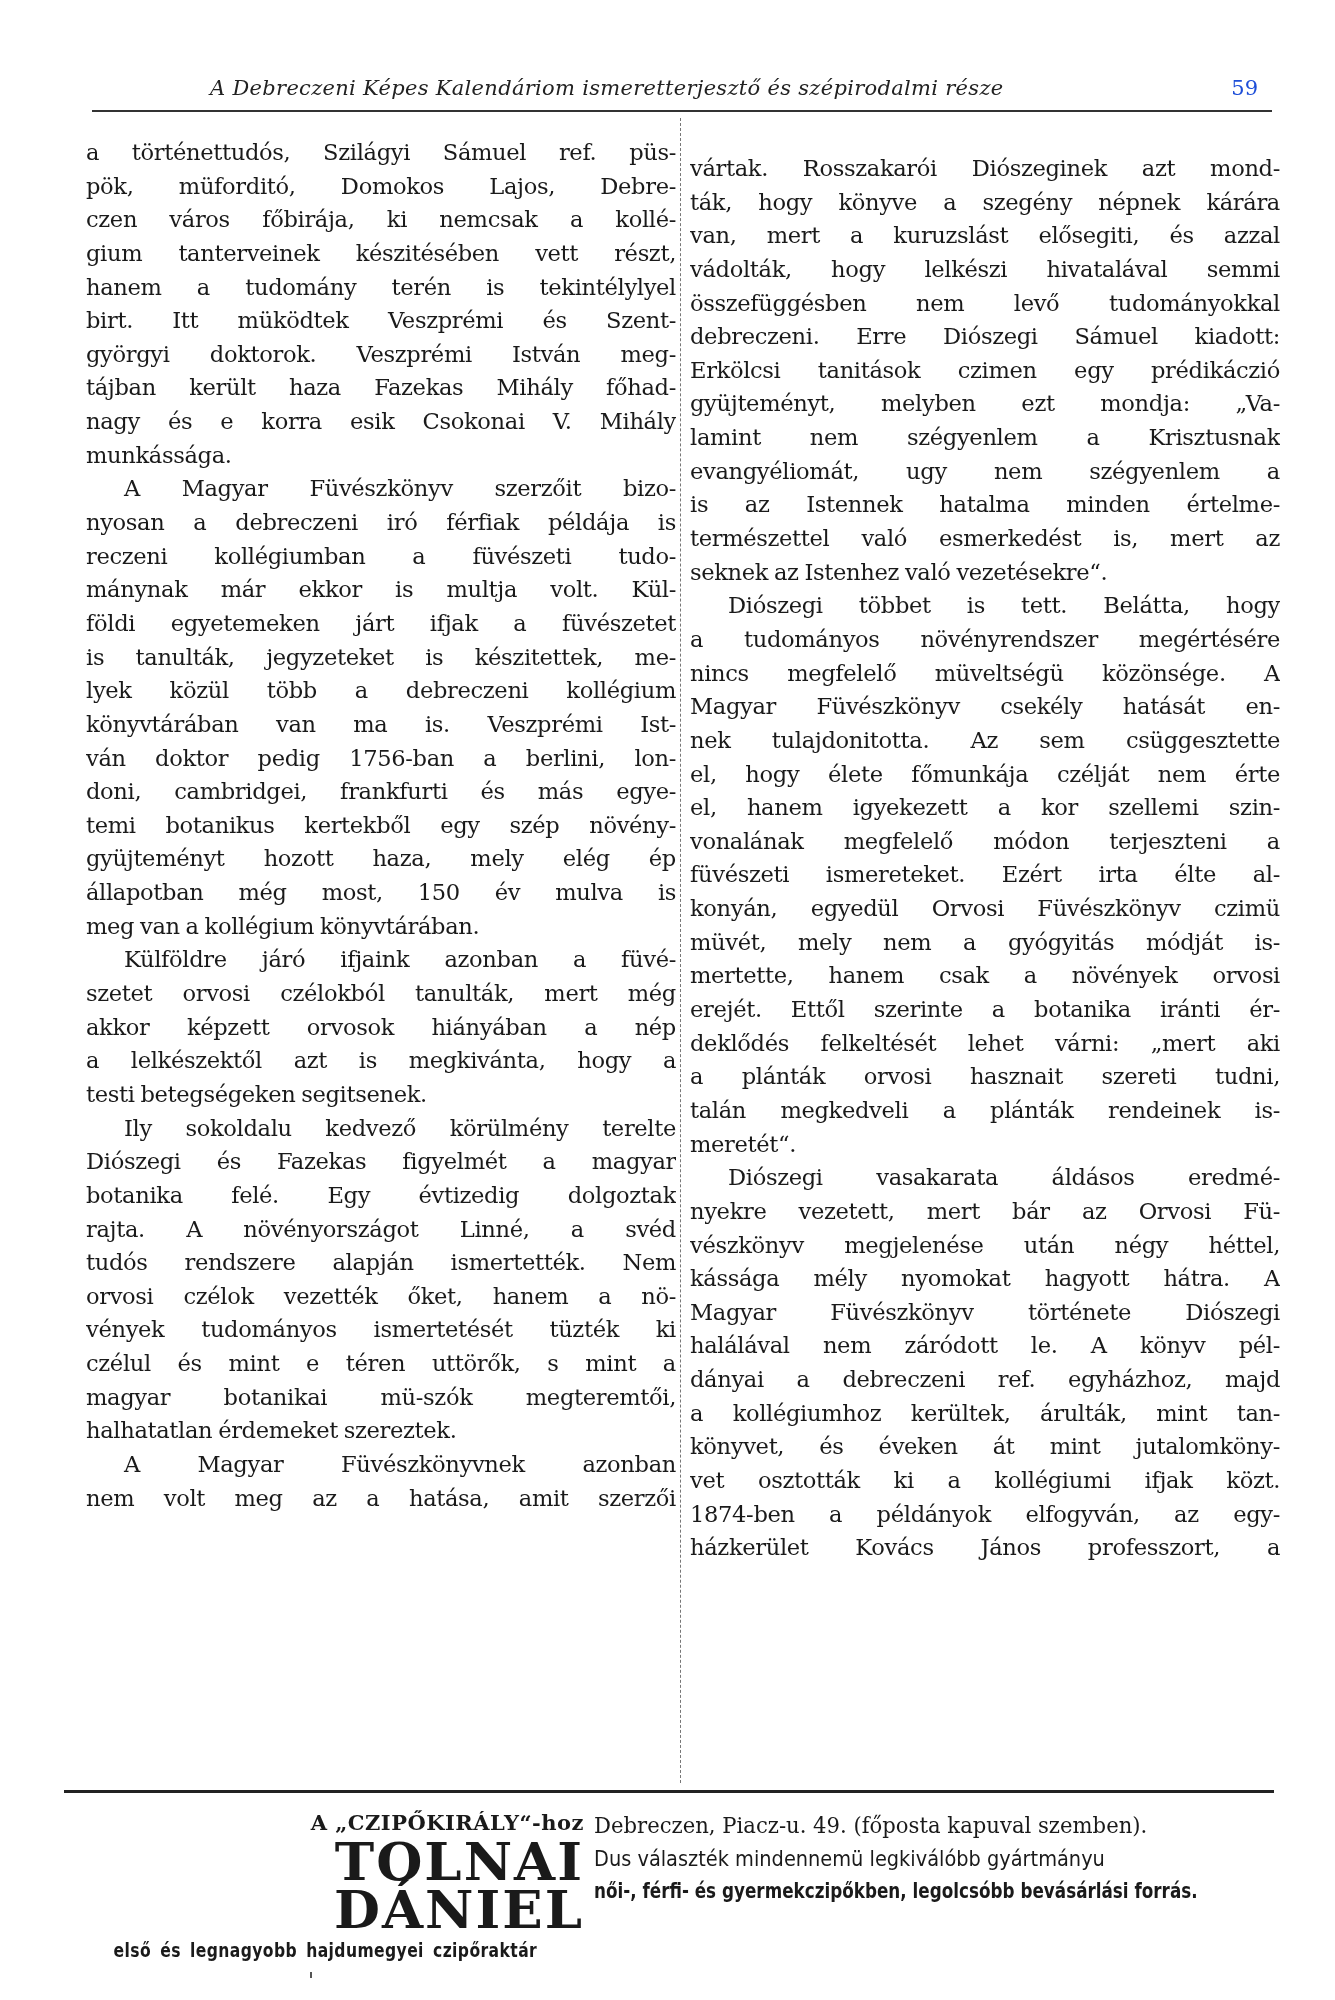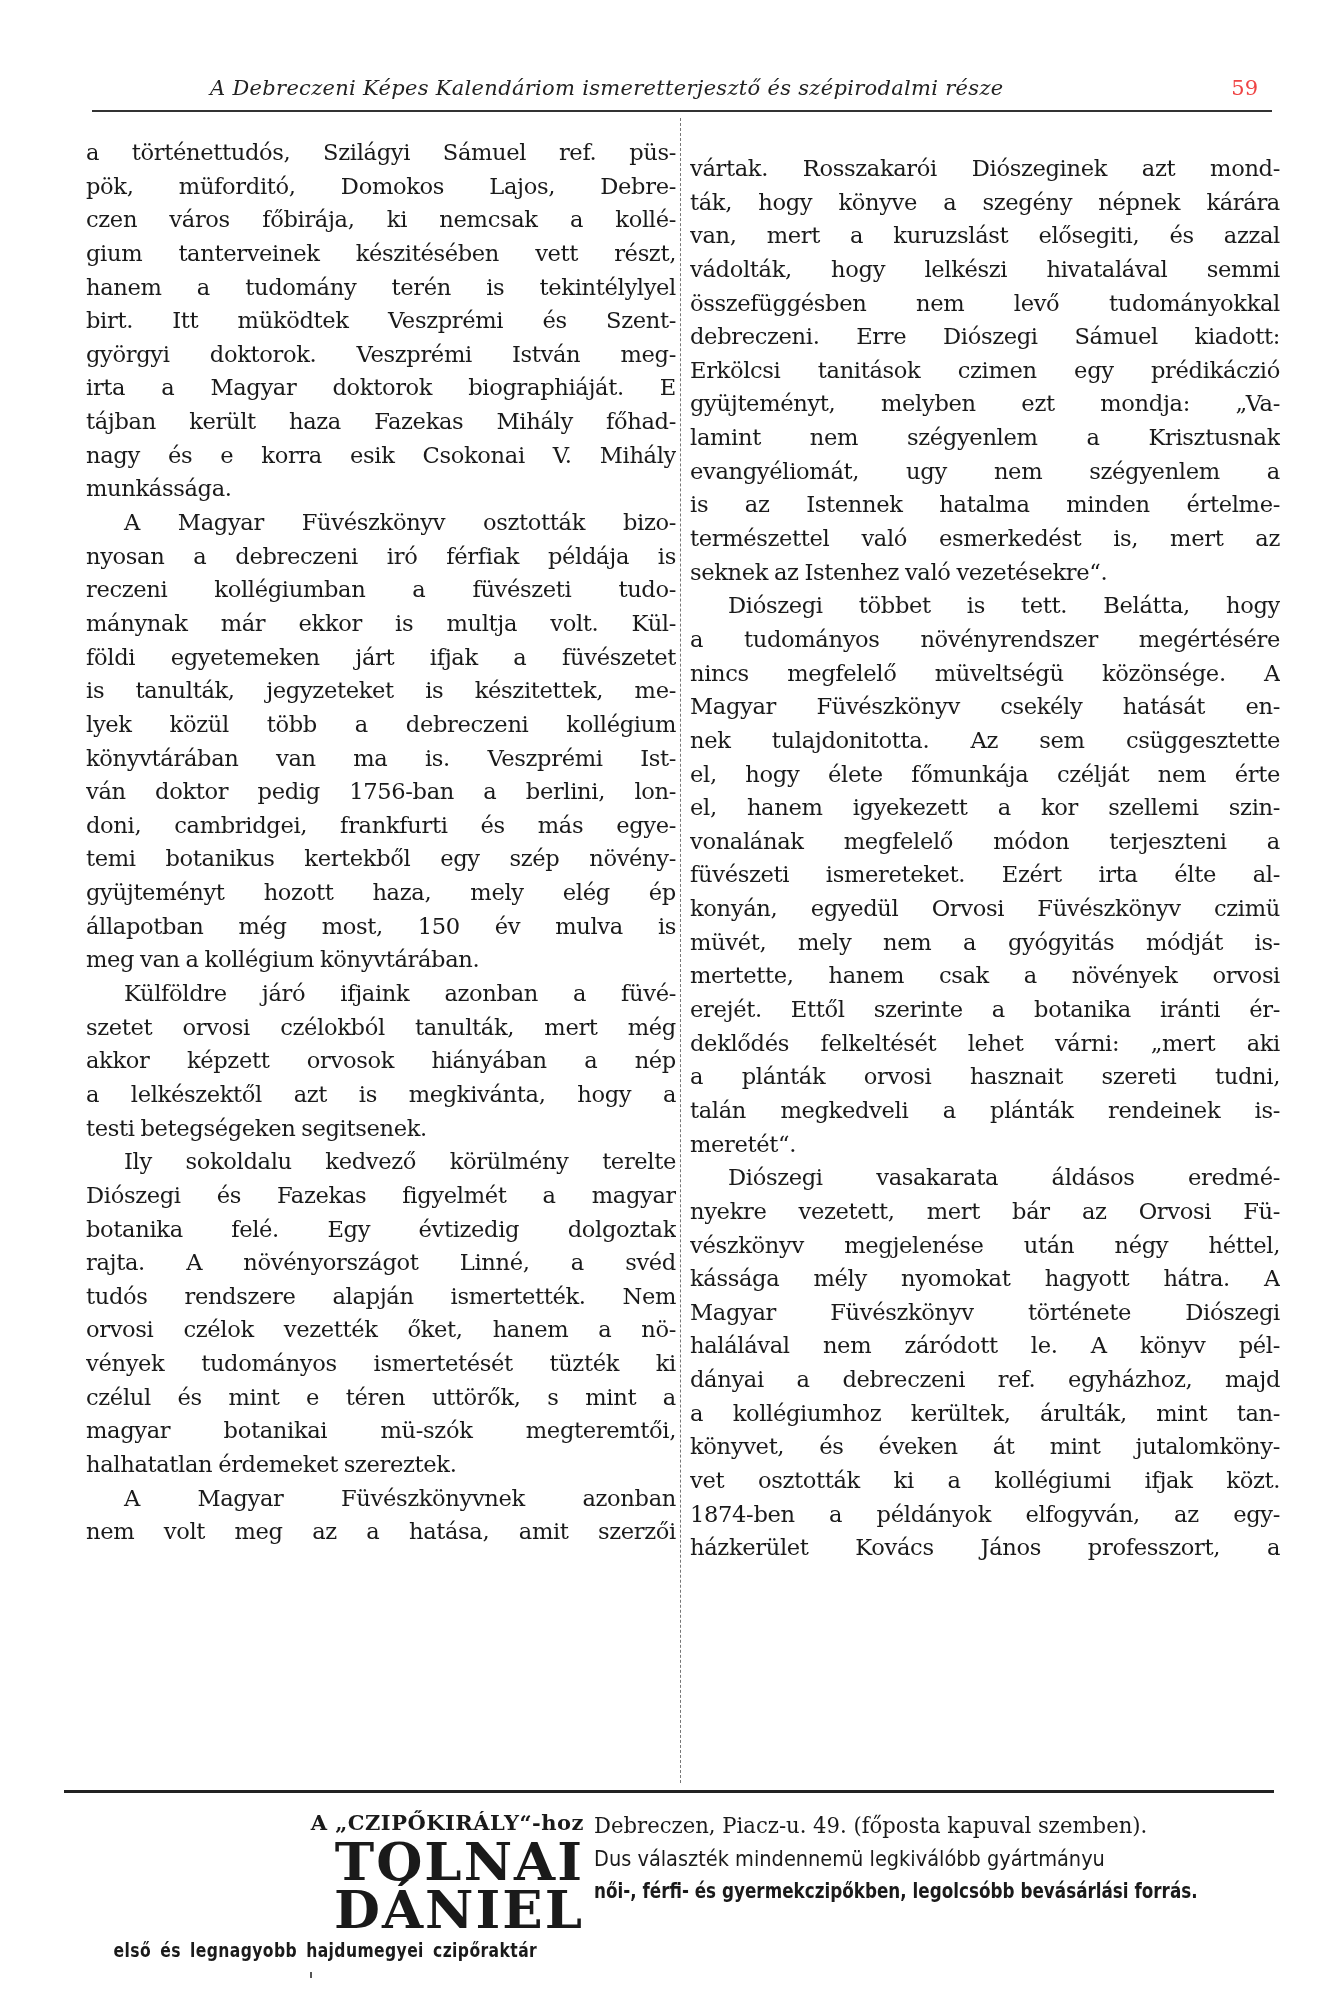--- a/index.html
+++ b/index.html
@@ -6,7 +6,7 @@
   body { width:1335px; height:2000px; position:relative; overflow:hidden; color:#1a1a1a; font-family:"DejaVu Serif", serif; }
   .header { position:absolute; left:90px; top:68px; width:1180px; height:40px;text-decoration:underline; }
   .header-title { position:absolute; left:120px; top:8px; font-family:"DejaVu Serif", serif; font-style:italic; font-size:21px; letter-spacing:0.3px; color:#222; white-space:nowrap; }
-  .page-number { position:absolute; right:12px; top:8px; font-size:21px; color:#ef4444; }
+  .page-number { position:absolute; right:12px; top:8px; font-size:21px; color:#1d4ed8; }
   .header-rule { position:absolute; left:92px; top:110px; width:1180px; height:2px; background:#333; }
   .col-divider { position:absolute; left:680px; top:118px; width:0; height:1665px; border-left:1.5px dashed #777; }
   .column { position:absolute; top:136px; width:590px; }

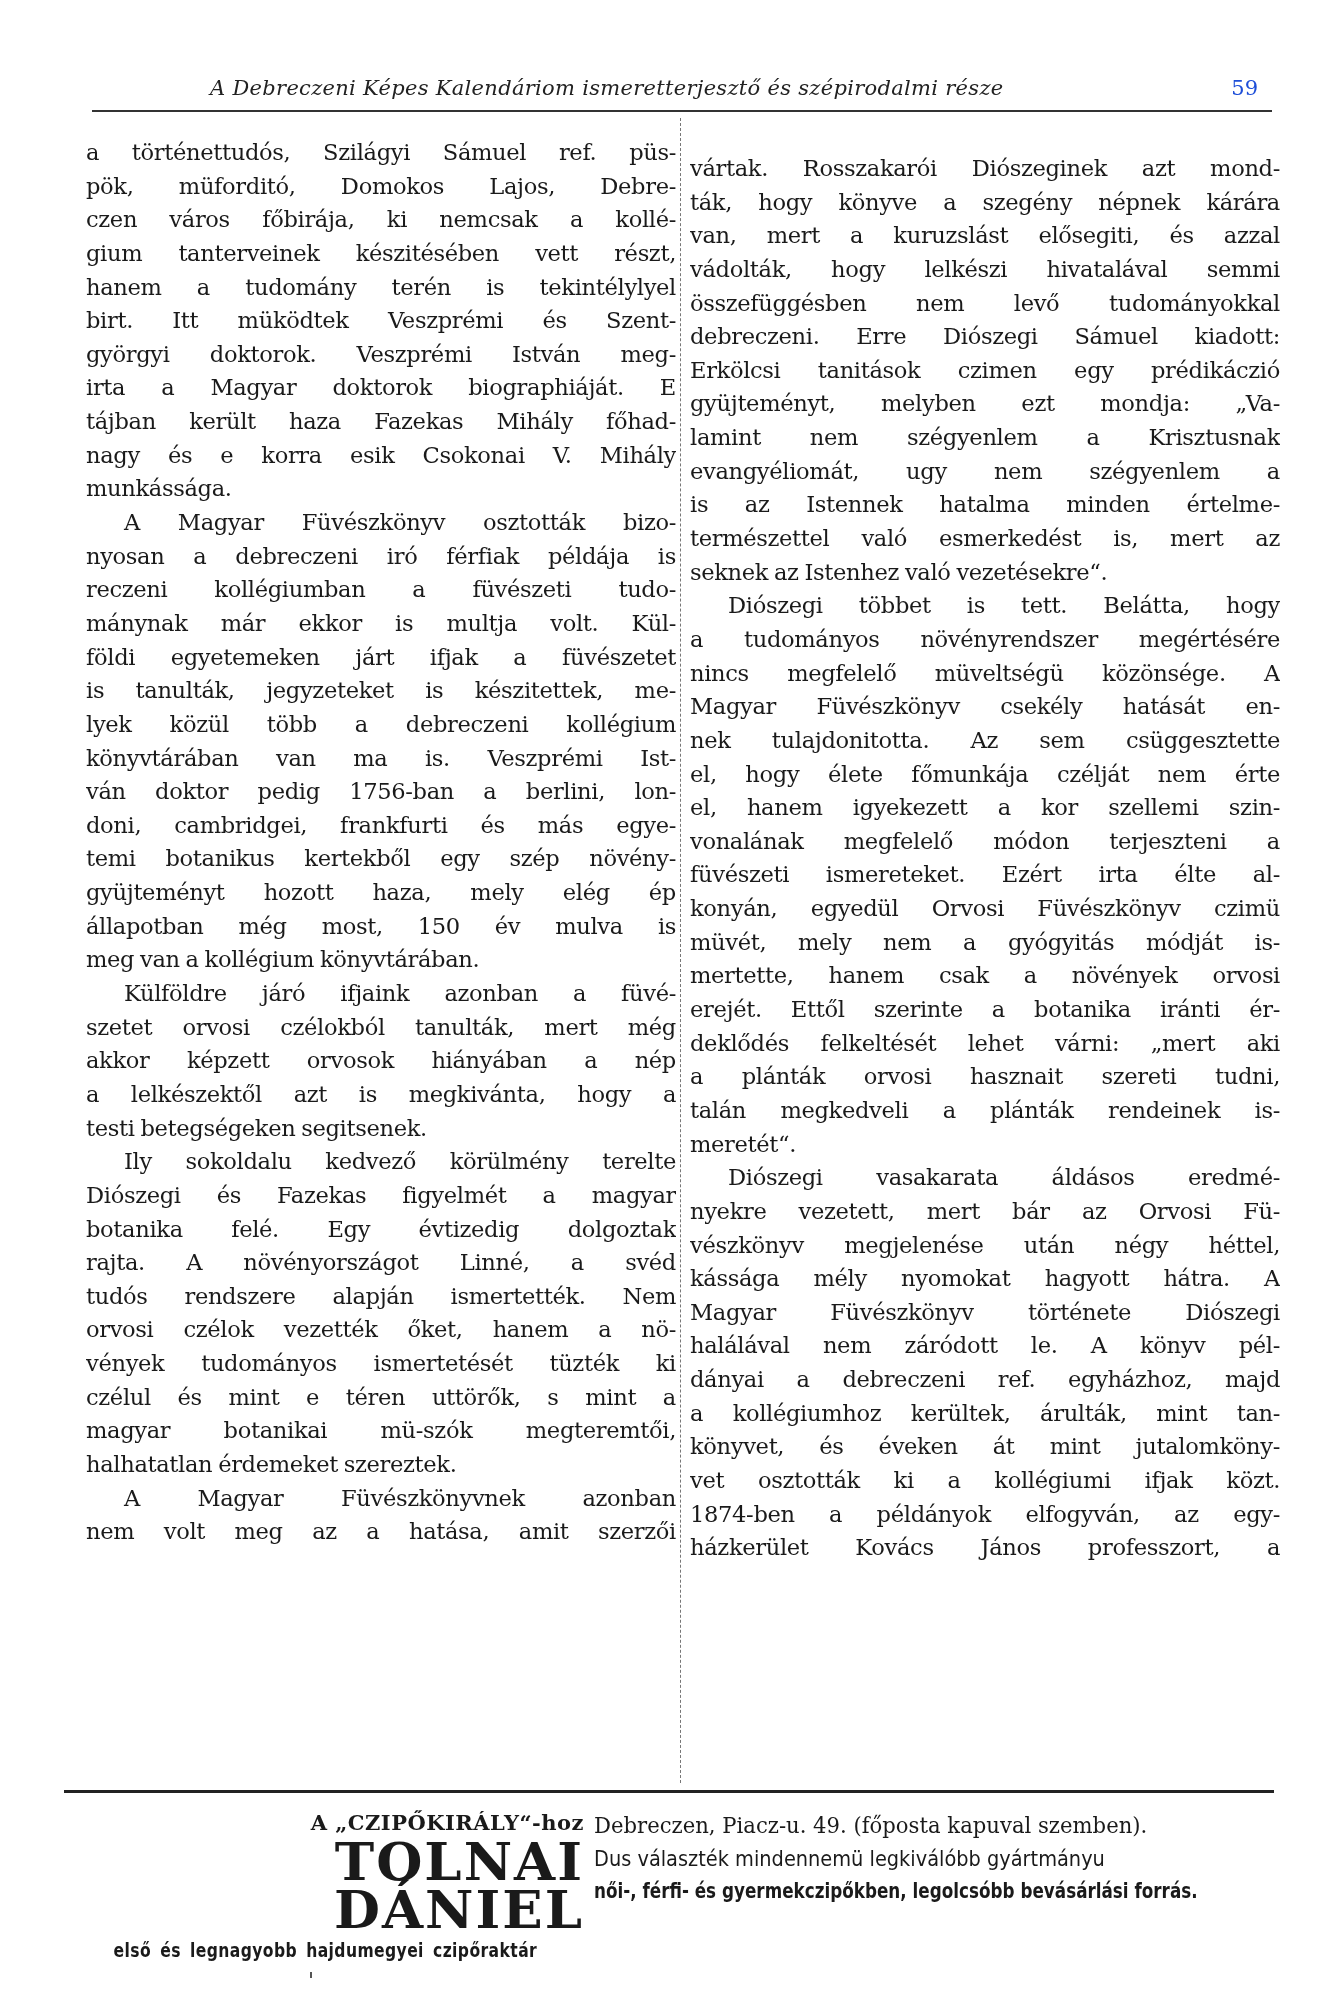--- a/index.html
+++ b/index.html
@@ -46,7 +46,6 @@
     <span class="line">hanem a tudomány terén is tekintélylyel</span>
     <span class="line">birt. Itt müködtek Veszprémi és Szent-</span>
     <span class="line">györgyi doktorok. Veszprémi István meg-</span>
-    <span class="line">irta a Magyar doktorok biographiáját. E</span>
     <span class="line">tájban került haza Fazekas Mihály főhad-</span>
     <span class="line">nagy és e korra esik Csokonai V. Mihály</span>
     <span class="line last">munkássága.</span>

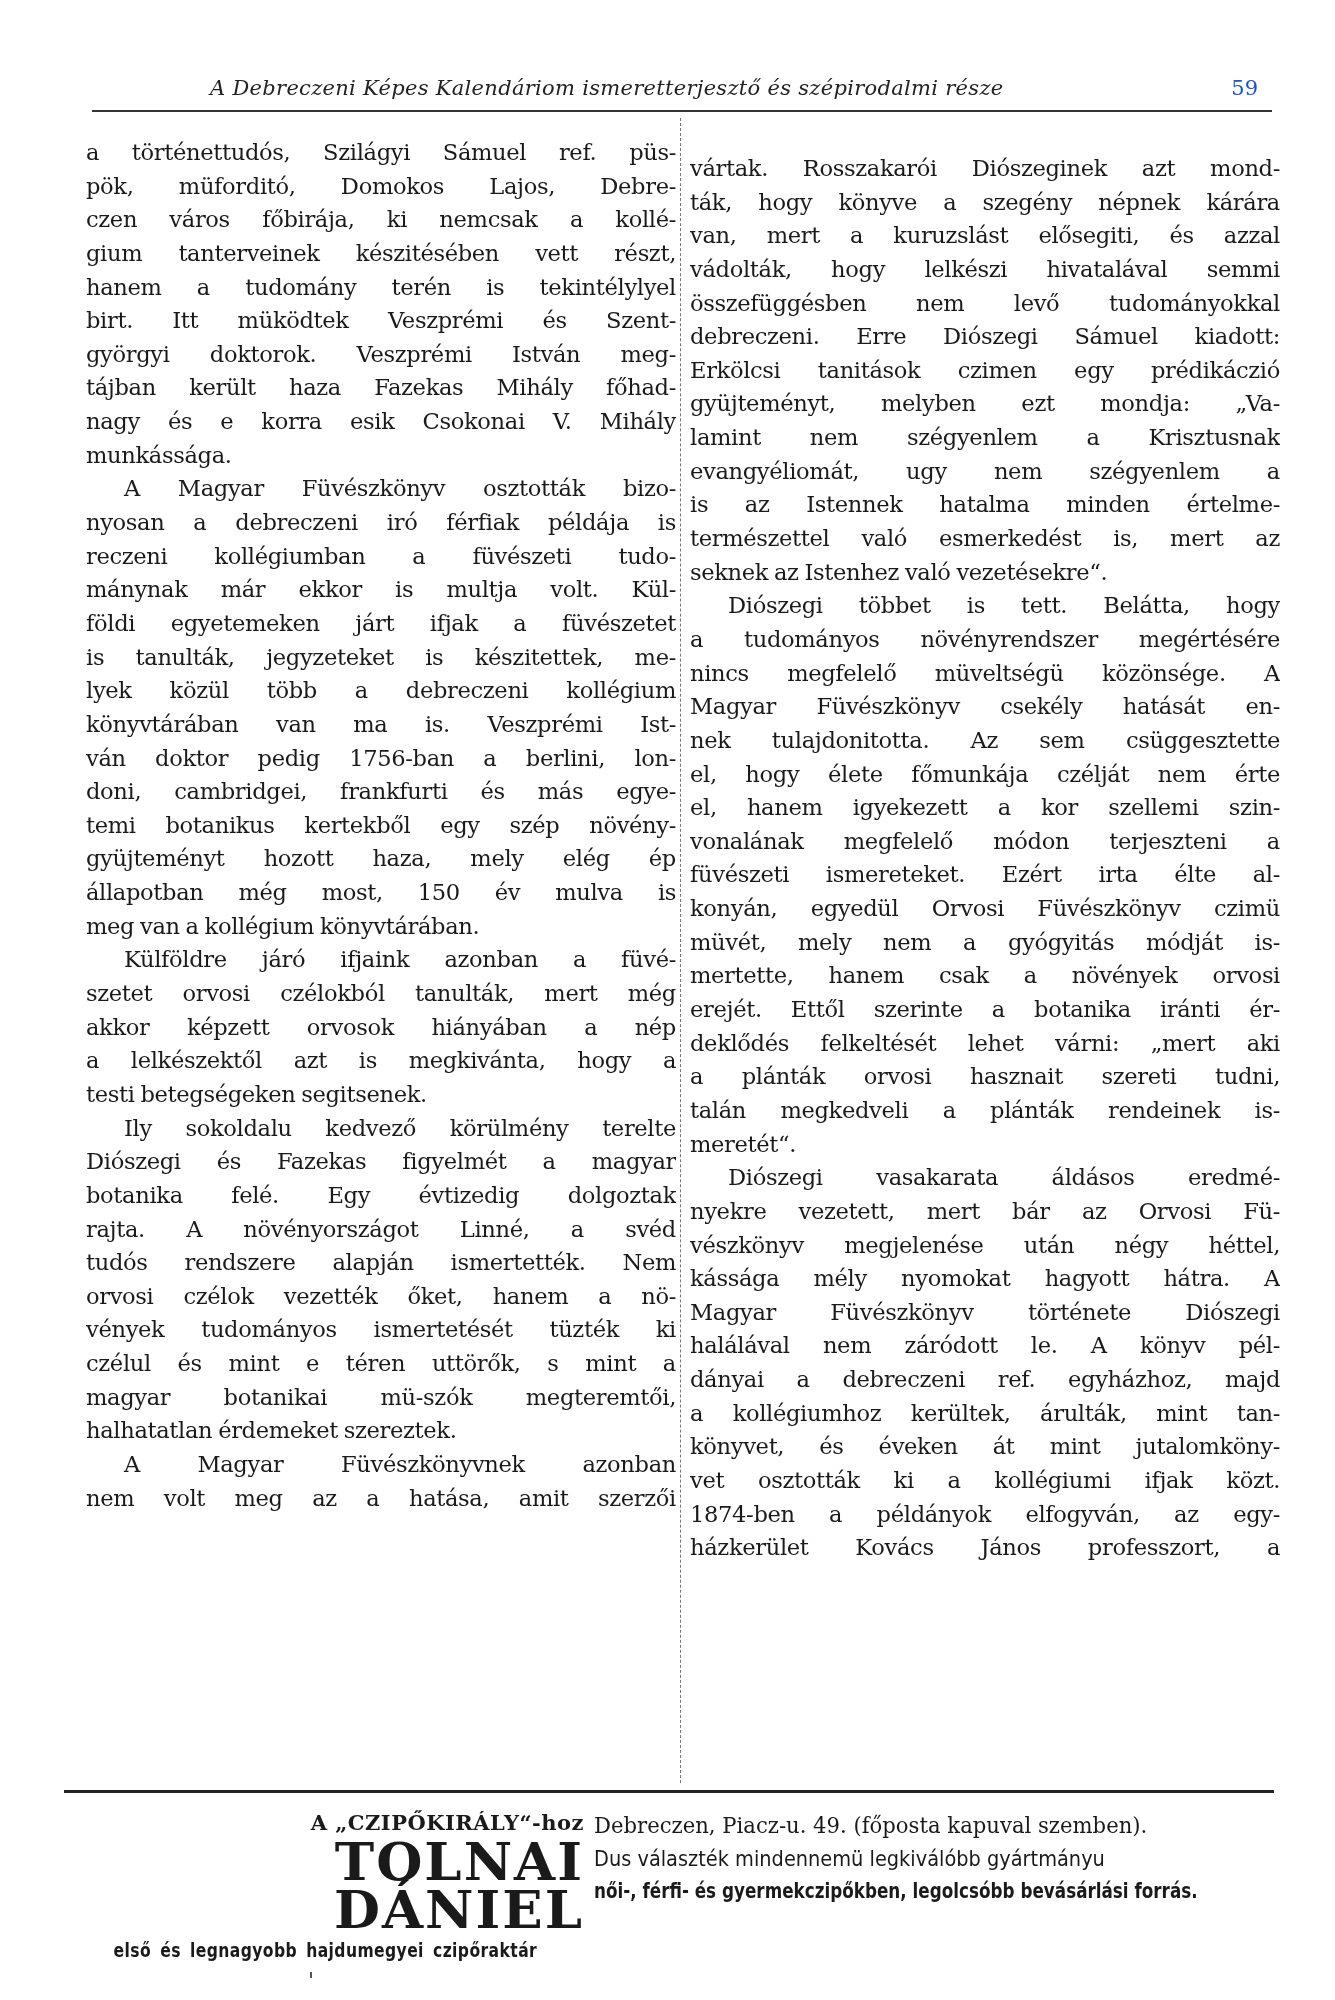--- a/index.html
+++ b/index.html
@@ -49,7 +49,7 @@
     <span class="line">tájban került haza Fazekas Mihály főhad-</span>
     <span class="line">nagy és e korra esik Csokonai V. Mihály</span>
     <span class="line last">munkássága.</span>
-    <span class="line indent">A Magyar Füvészkönyv osztották bizo-</span>
+    <span class="line indent">A Magyar Füvészkönyv szerzőit bizo-</span>
     <span class="line">nyosan a debreczeni iró férfiak példája is</span>
     <span class="line">reczeni kollégiumban a füvészeti tudo-</span>
     <span class="line">mánynak már ekkor is multja volt. Kül-</span>

